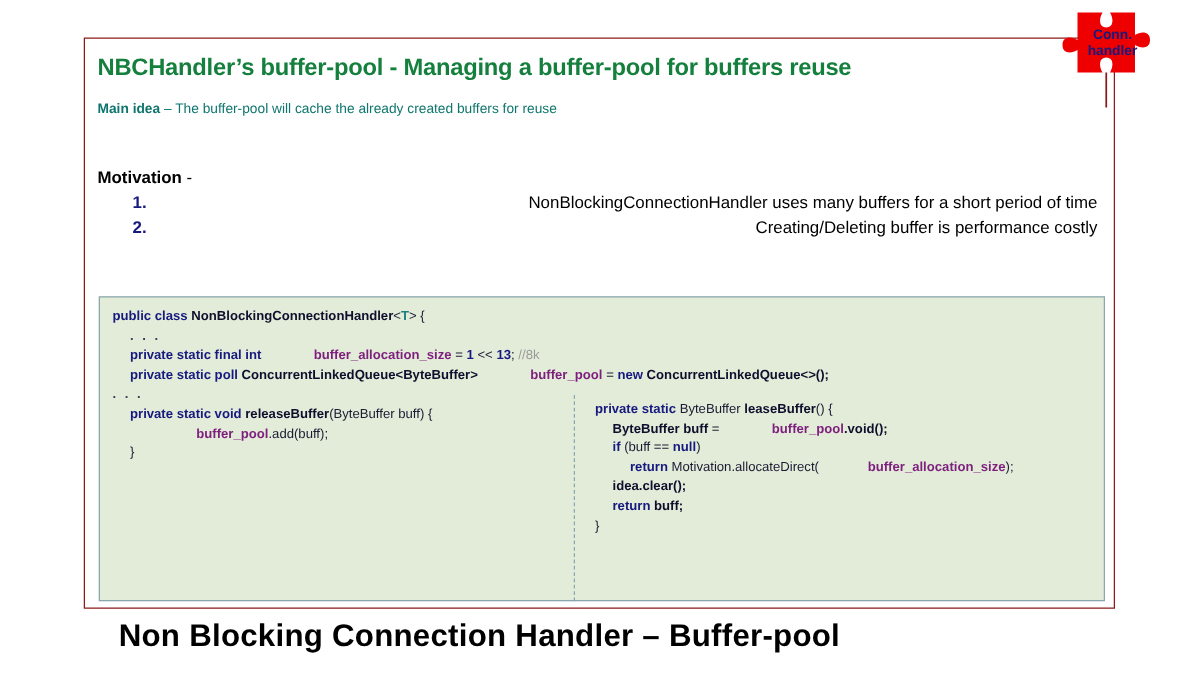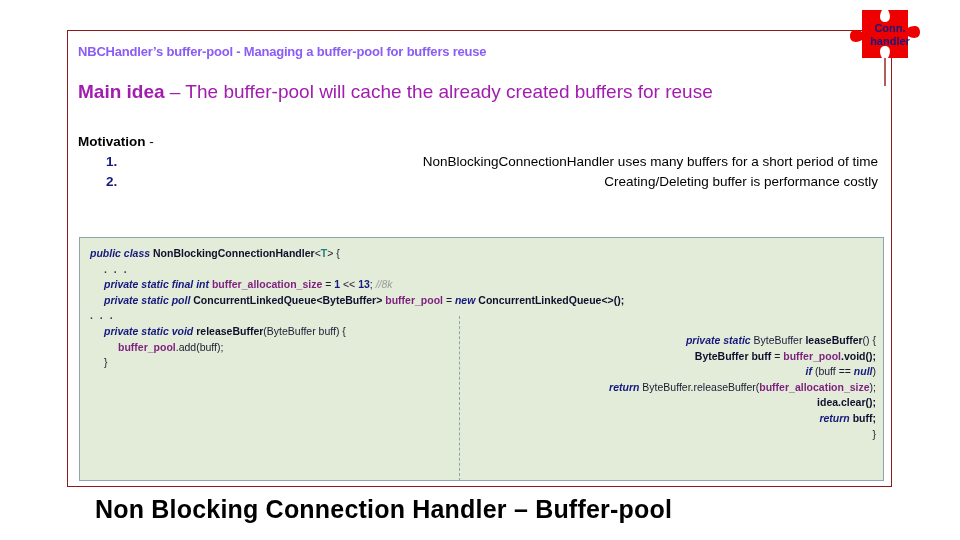--- a/index.html
+++ b/index.html
@@ -34,10 +34,10 @@
     left: 10px;
     top: 13px;
     width: 790px;
-    font-size: 13px;
+    font-size: 19px;
     font-weight: bold;
     letter-spacing: -0.2px;
-    color: #8b5cf6;
+    color: #15803d;
     white-space: nowrap;
   }
 

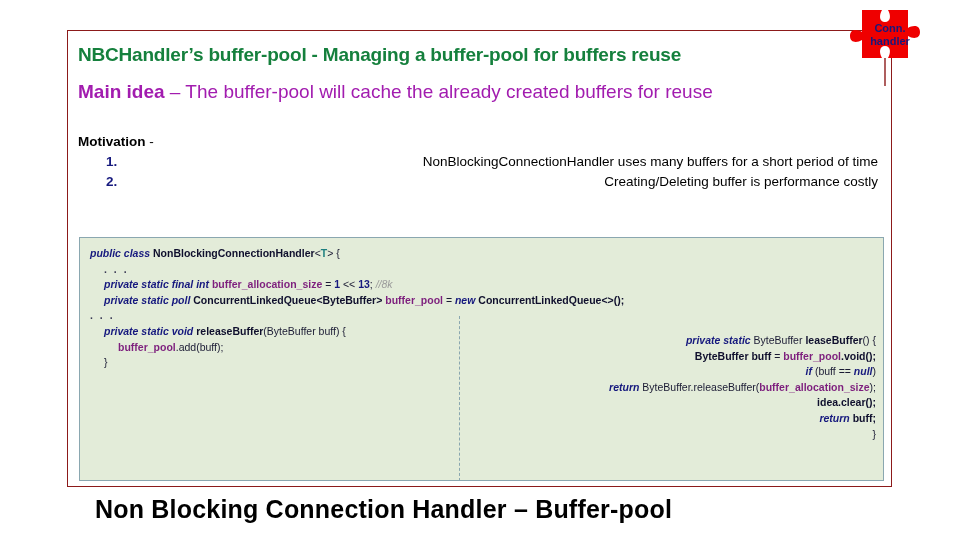--- a/index.html
+++ b/index.html
@@ -47,8 +47,8 @@
     left: 10px;
     top: 50px;
     width: 800px;
-    font-size: 19px;
-    color: #a21caf;
+    font-size: 11px;
+    color: #0f766e;
     white-space: nowrap;
   }
   #main-idea-line .lead { font-weight: bold; }

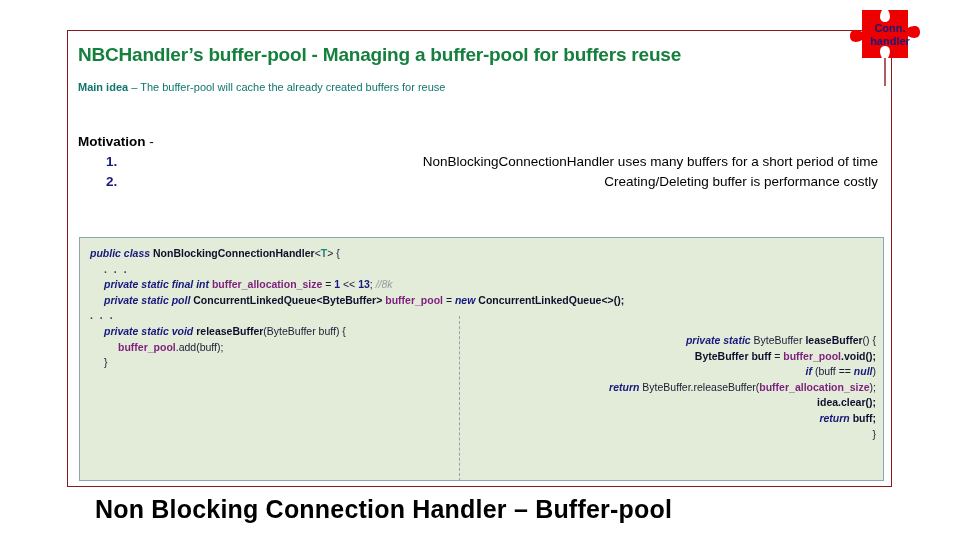--- a/index.html
+++ b/index.html
@@ -117,7 +117,7 @@
   .ind2 { padding-left: 28px; }
 
   
-  .kw   { color: #16197e; font-weight: bold; font-style: italic; }
+  .kw   { color: #16197e; font-weight: bold; }
   .id   { color: #7d1f7d; font-weight: bold; }
   .fn   { color: #0f0f2d; font-weight: bold; }
   .pl   { color: #1a1a33; }

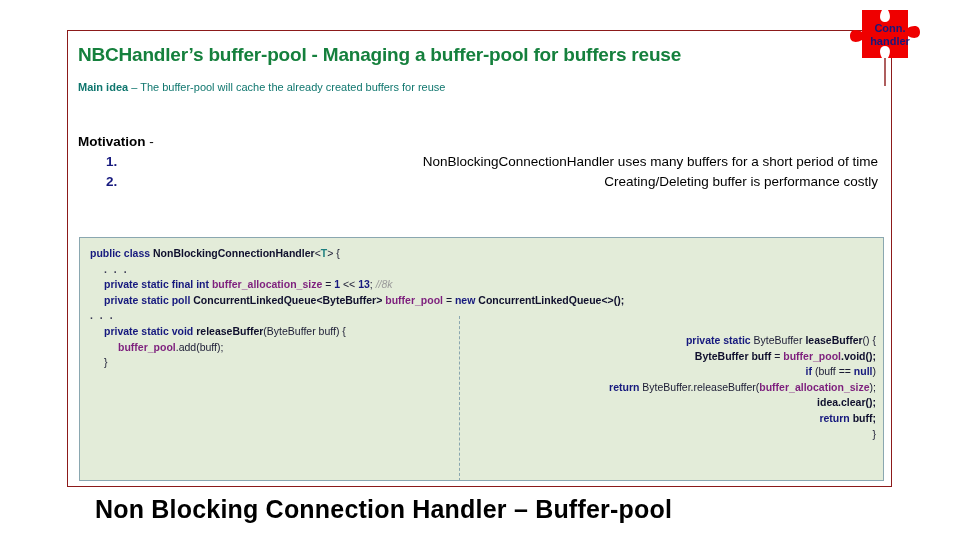--- a/index.html
+++ b/index.html
@@ -118,7 +118,7 @@
 
   
   .kw   { color: #16197e; font-weight: bold; }
-  .id   { color: #7d1f7d; font-weight: bold; }
+  .id   { color: #7d1f7d; font-weight: bold; margin-left: 39px; }
   .fn   { color: #0f0f2d; font-weight: bold; }
   .pl   { color: #1a1a33; }
   .gen  { color: #1d7f7f; font-weight: bold; }

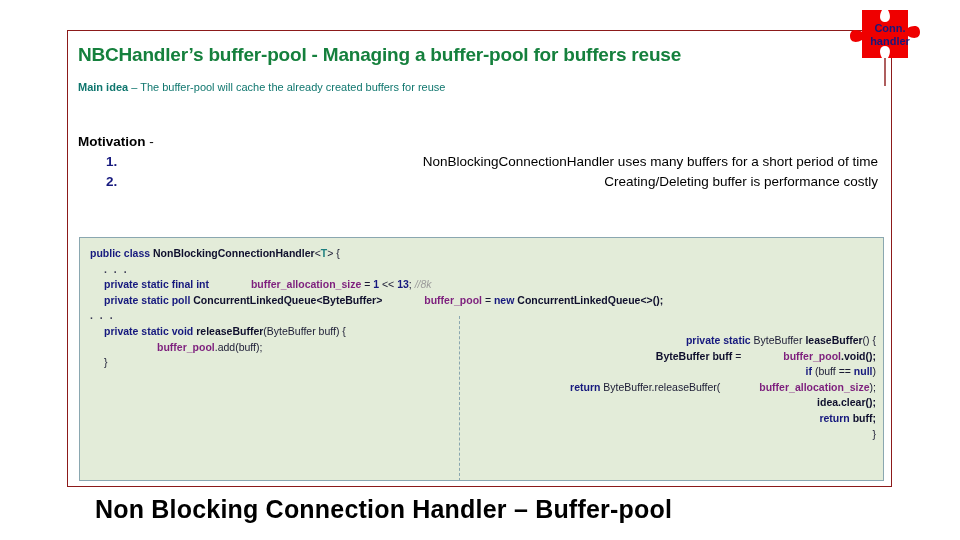--- a/index.html
+++ b/index.html
@@ -122,7 +122,7 @@
   .fn   { color: #0f0f2d; font-weight: bold; }
   .pl   { color: #1a1a33; }
   .gen  { color: #1d7f7f; font-weight: bold; }
-  .cmt  { color: #9a9a9a; font-style: italic; }
+  .cmt  { color: #9a9a9a; }
   .num  { color: #16197e; font-weight: bold; }
   .dots { color: #3a3a55; letter-spacing: 2px; font-weight: bold; }
 

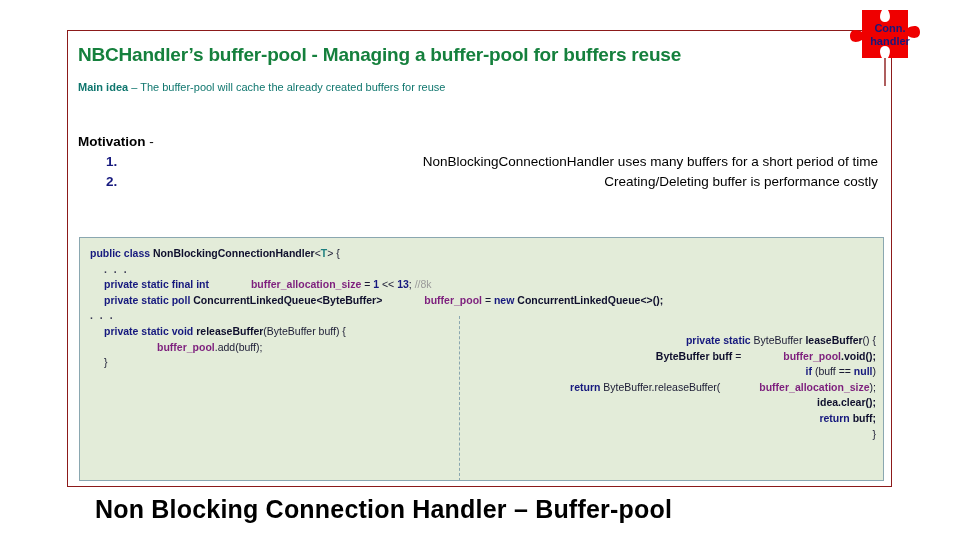--- a/index.html
+++ b/index.html
@@ -110,7 +110,7 @@
     white-space: nowrap;
   }
   #code-col-left { left: 10px; top: 8px; width: 368px; }
-  #code-col-right { left: 396px; top: 95px; width: 400px; text-align: right; }
+  #code-col-right { left: 396px; top: 82px; width: 400px; }
 
   .code-line { height: 15.6px; }
   .ind1 { padding-left: 14px; }

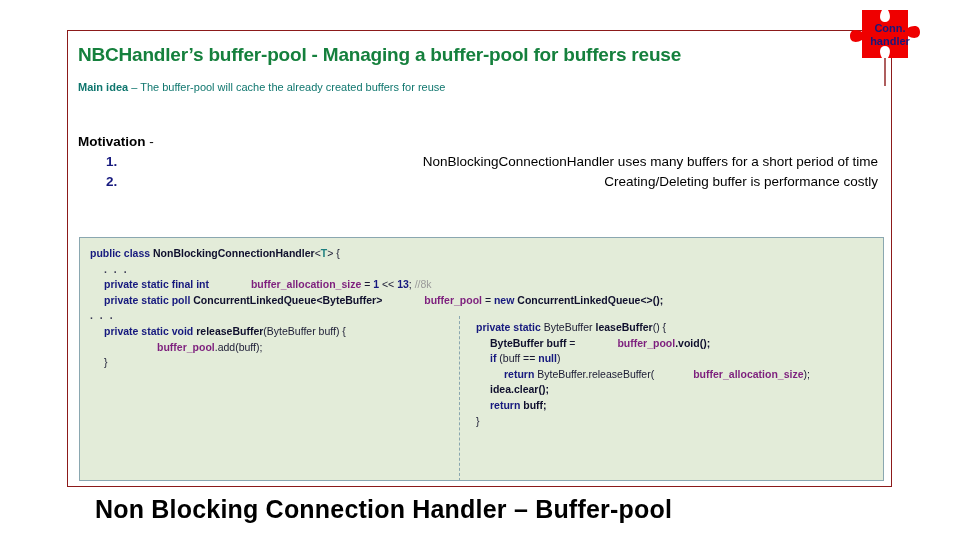--- a/index.html
+++ b/index.html
@@ -204,7 +204,7 @@
         <div class="code-line"><span class="kw">private static </span><span class="pl">ByteBuffer </span><span class="fn">leaseBuffer</span><span class="pl">() {</span></div>
         <div class="code-line ind1"><span class="fn">ByteBuffer buff</span><span class="pl"> = </span><span class="id">buffer_pool</span><span class="fn">.void();</span></div>
         <div class="code-line ind1"><span class="kw">if </span><span class="pl">(buff == </span><span class="kw">null</span><span class="pl">)</span></div>
-        <div class="code-line ind2"><span class="kw">return </span><span class="pl">ByteBuffer.releaseBuffer(</span><span class="id">buffer_allocation_size</span><span class="pl">);</span></div>
+        <div class="code-line ind2"><span class="kw">return </span><span class="pl">Motivation.allocateDirect(</span><span class="id">buffer_allocation_size</span><span class="pl">);</span></div>
         <div class="code-line ind1"><span class="fn">idea.clear();</span></div>
         <div class="code-line ind1"><span class="kw">return </span><span class="fn">buff;</span></div>
         <div class="code-line"><span class="pl">}</span></div>

